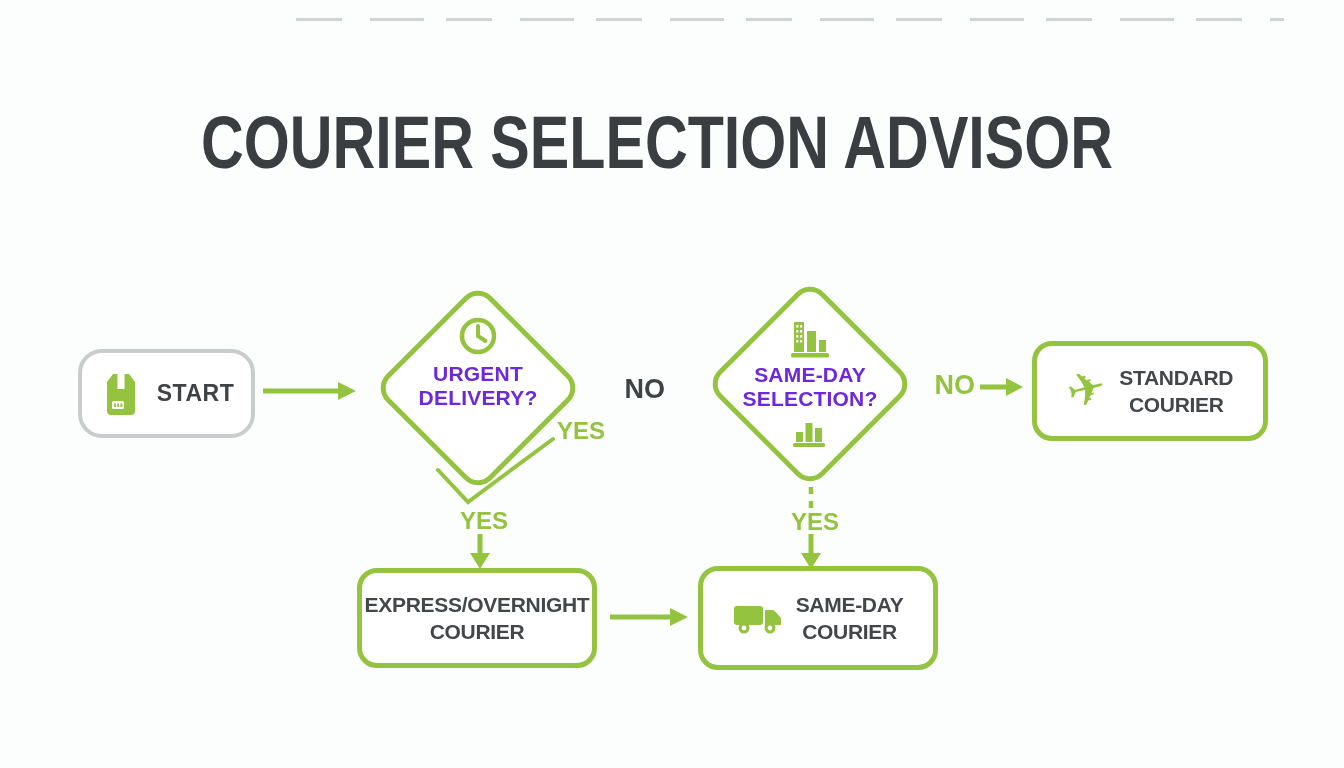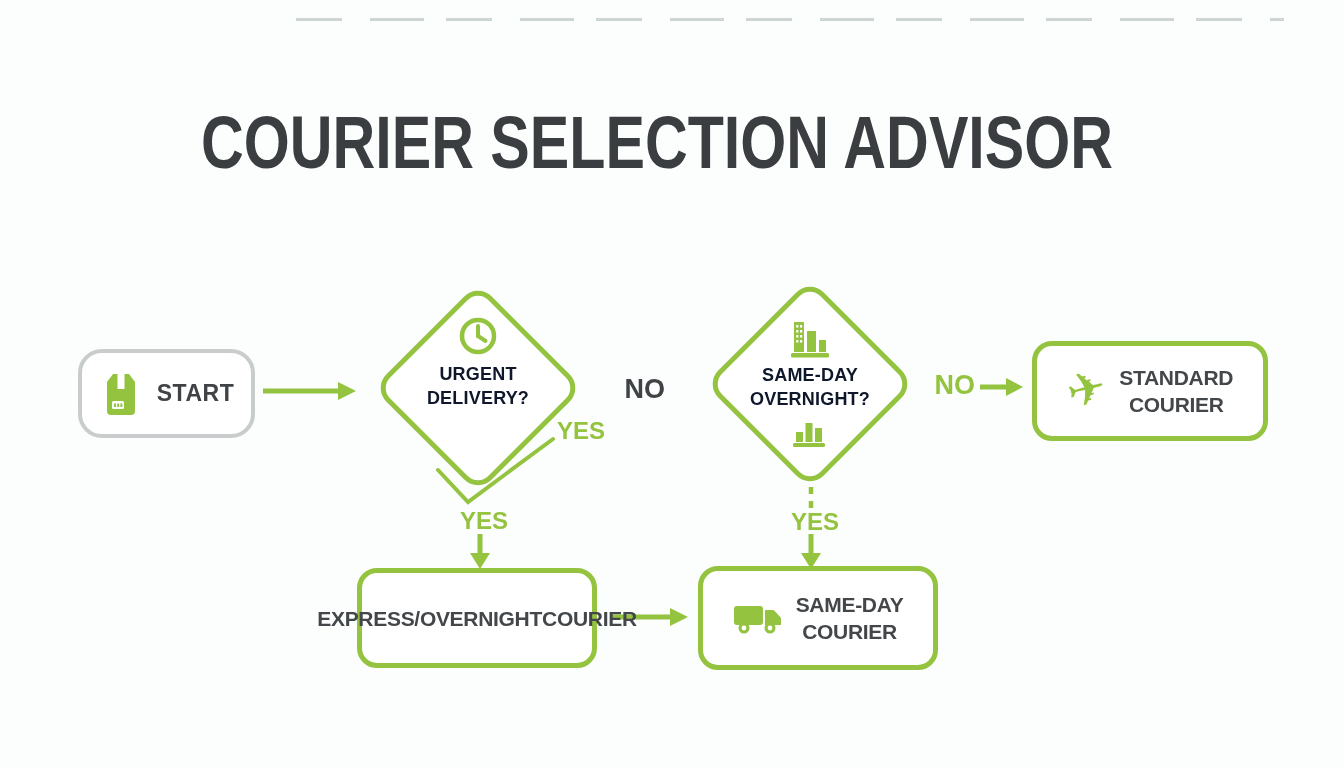--- a/index.html
+++ b/index.html
@@ -39,7 +39,7 @@
   }
   .dc1{left:398px;top:297px;}
   .dc2{left:730px;top:301px;}
-  .q-line{font-size:18px;line-height:24px;font-weight:bold;color:#0f172a;letter-spacing:.2px;}
+  .q-line{font-size:21px;line-height:24px;font-weight:bold;color:#6d28d9;letter-spacing:.2px;}
 
   .edge-label{position:absolute;font-weight:bold;text-align:right;white-space:nowrap;}
   .lbl-green{color:#94c33f;}

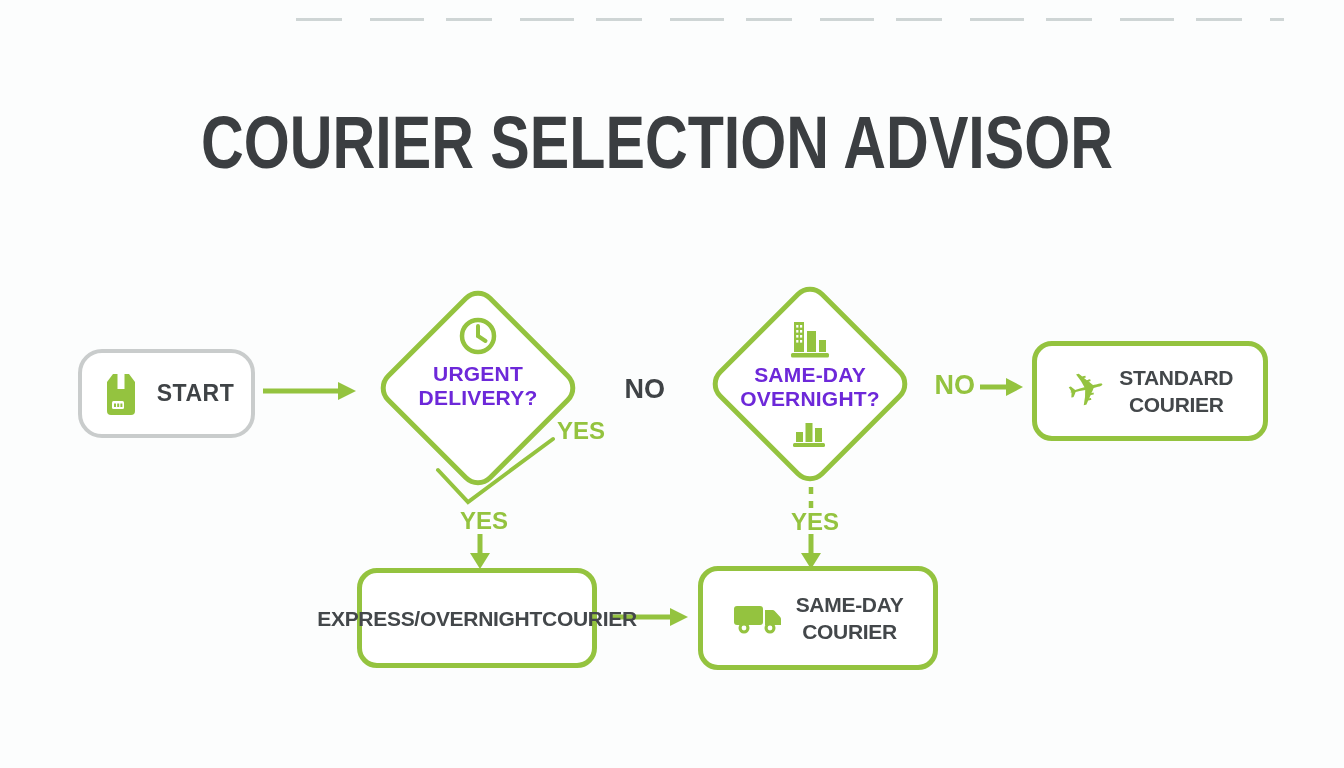--- a/index.html
+++ b/index.html
@@ -145,7 +145,7 @@
       <rect x="3" y="34" width="38" height="4.5" rx="1.5" fill="#94c33f"></rect>
     </svg>
     <span class="q-line">SAME-DAY</span>
-    <span class="q-line">OVERNIGHT?</span>
+    <span class="q-line">SELECTION?</span>
     <svg class="ic" width="36" height="30" viewBox="0 0 36 30" style="margin-top:7px;">
       <rect x="4" y="14" width="7" height="10" fill="#94c33f"></rect>
       <rect x="13.5" y="5" width="7" height="19" fill="#94c33f"></rect>

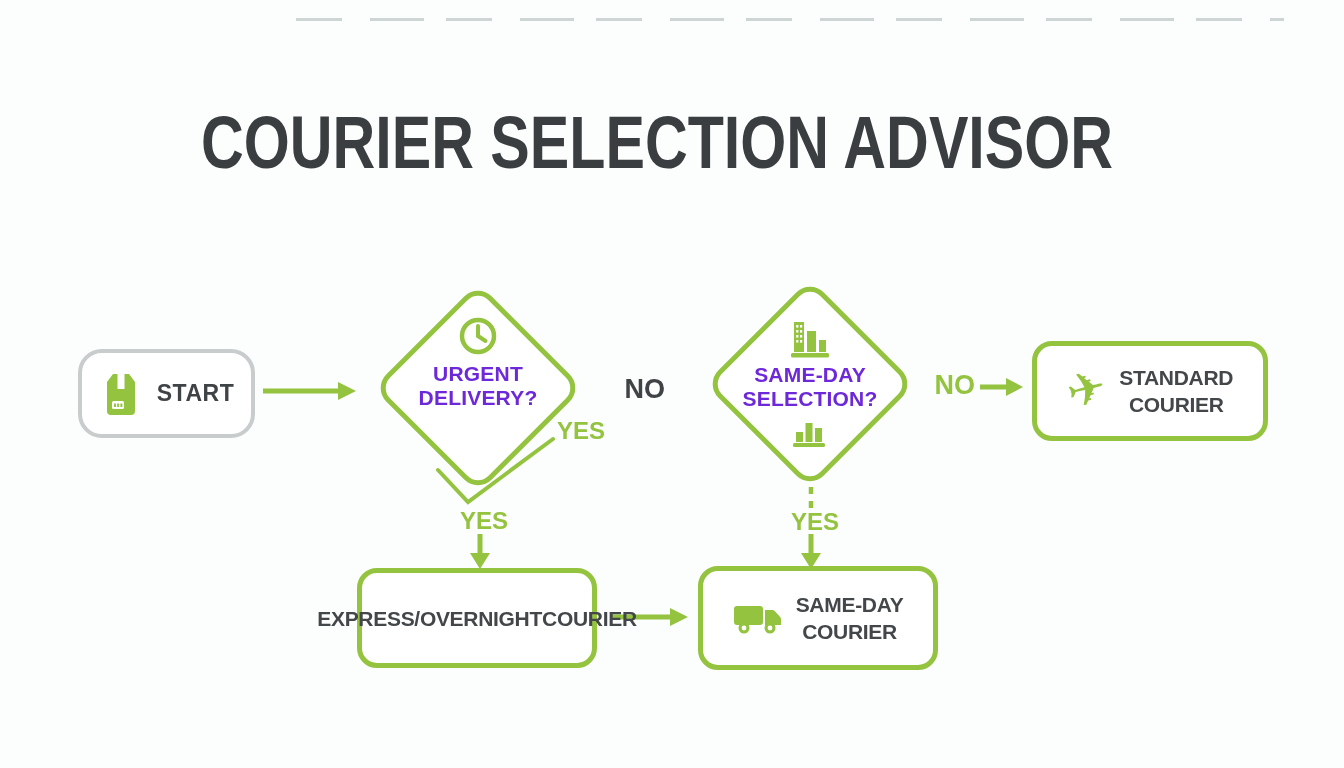--- a/index.html
+++ b/index.html
@@ -55,7 +55,7 @@
     border:5px solid #94c33f;border-radius:20px;
     display:flex;align-items:center;justify-content:center;
   }
-  .box-express{left:357px;top:550px;width:240px;height:100px;flex-direction:row;}
+  .box-express{left:357px;top:550px;width:240px;height:100px;flex-direction:column;}
   .box-sameday{left:698px;top:548px;width:240px;height:104px;gap:13px;}
   .box-standard{left:1032px;top:323px;width:236px;height:100px;gap:14px;}
   .o-line{font-size:21px;line-height:27px;font-weight:bold;color:#43474a;letter-spacing:-0.3px;text-align:center;}

